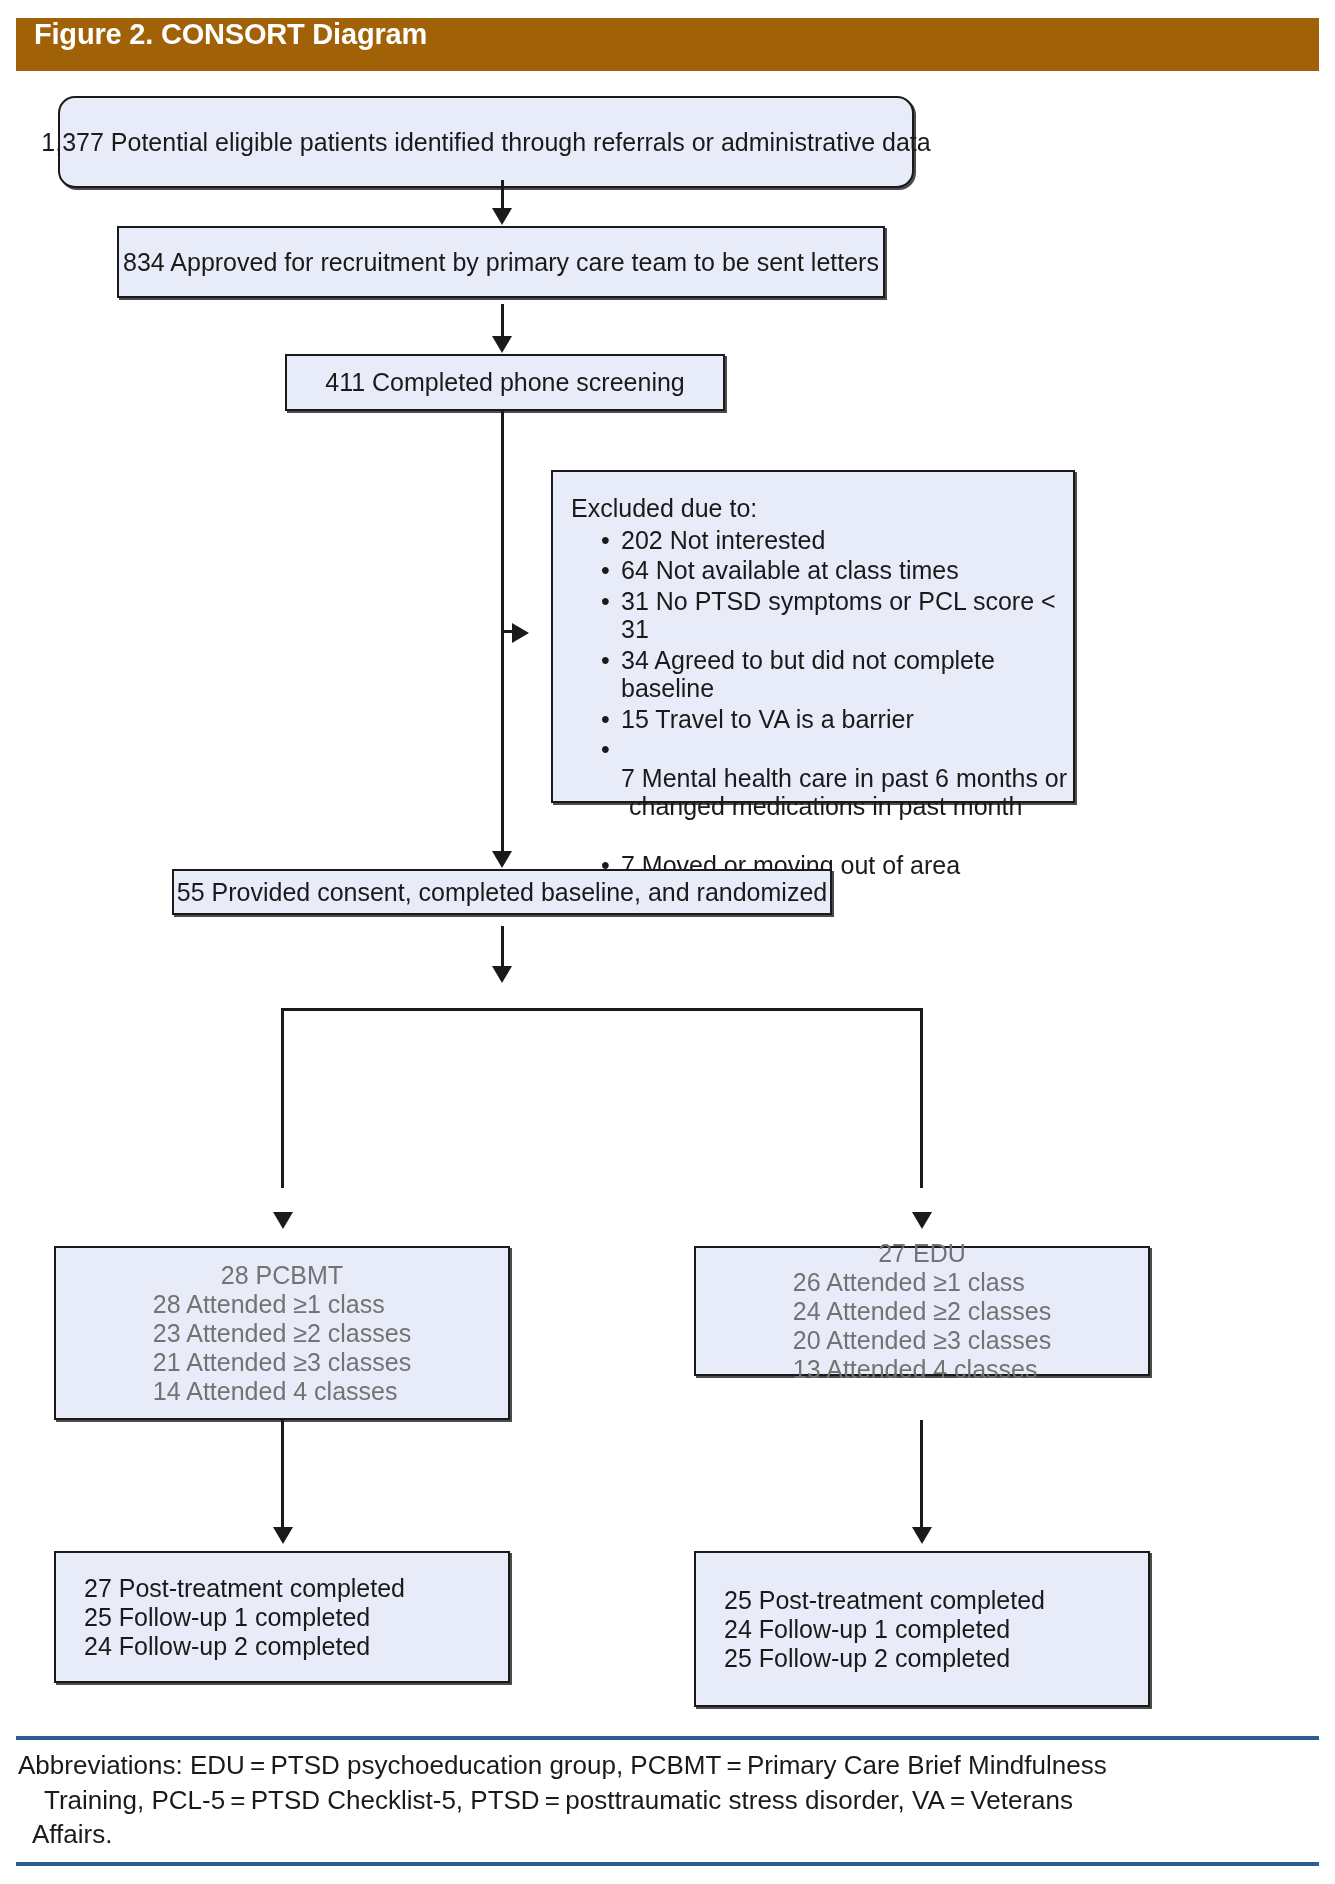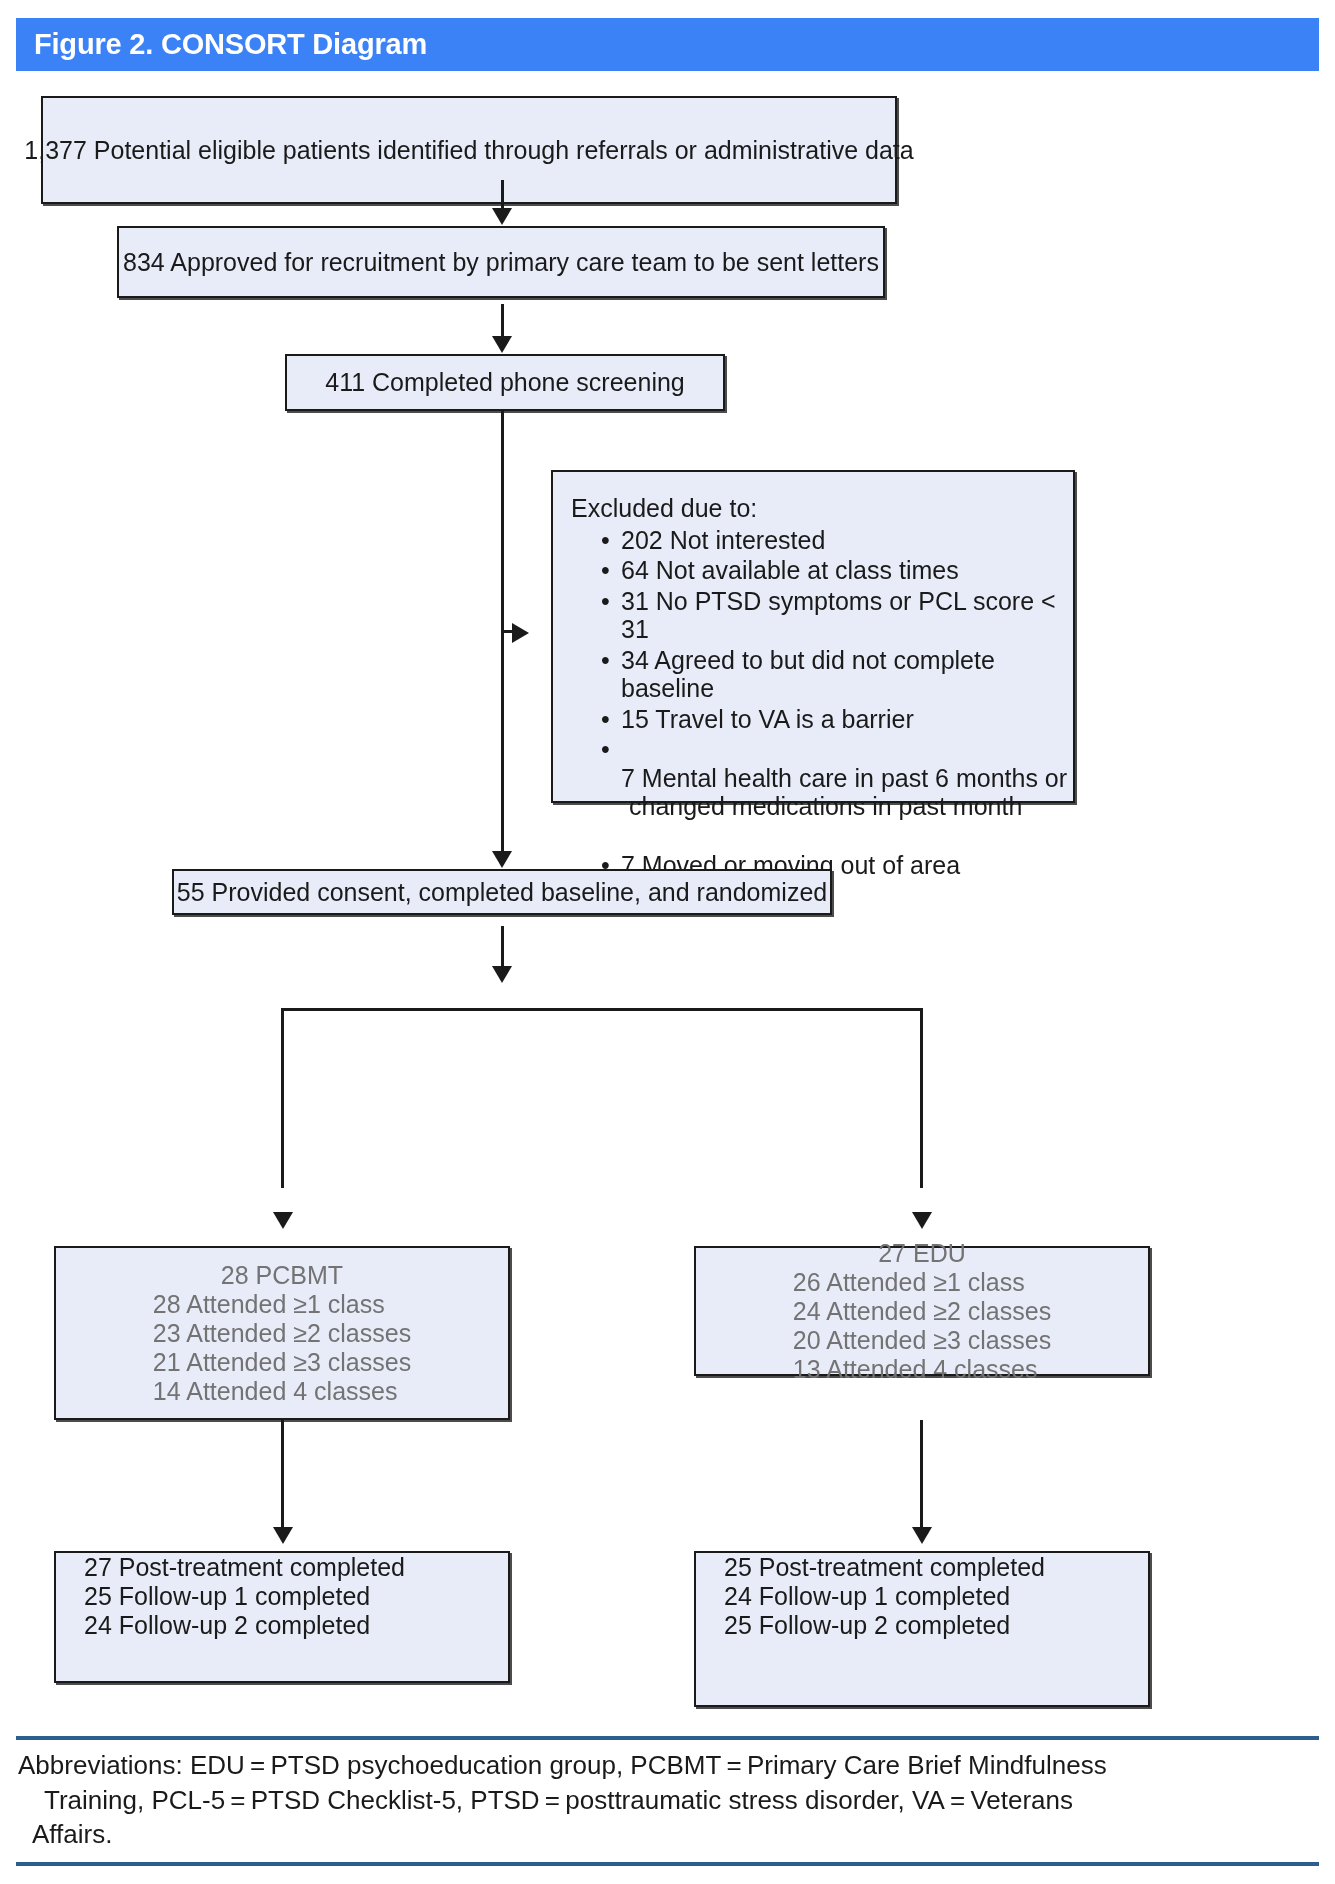--- a/index.html
+++ b/index.html
@@ -23,9 +23,9 @@
     top: 18px;
     width: 1303px;
     height: 53px;
-    background: #3b82f6;
+    background: #a16207;
     display: flex;
-    align-items: center;
+    align-items: flex-start;
     box-sizing: border-box;
     padding-left: 18px;
   }

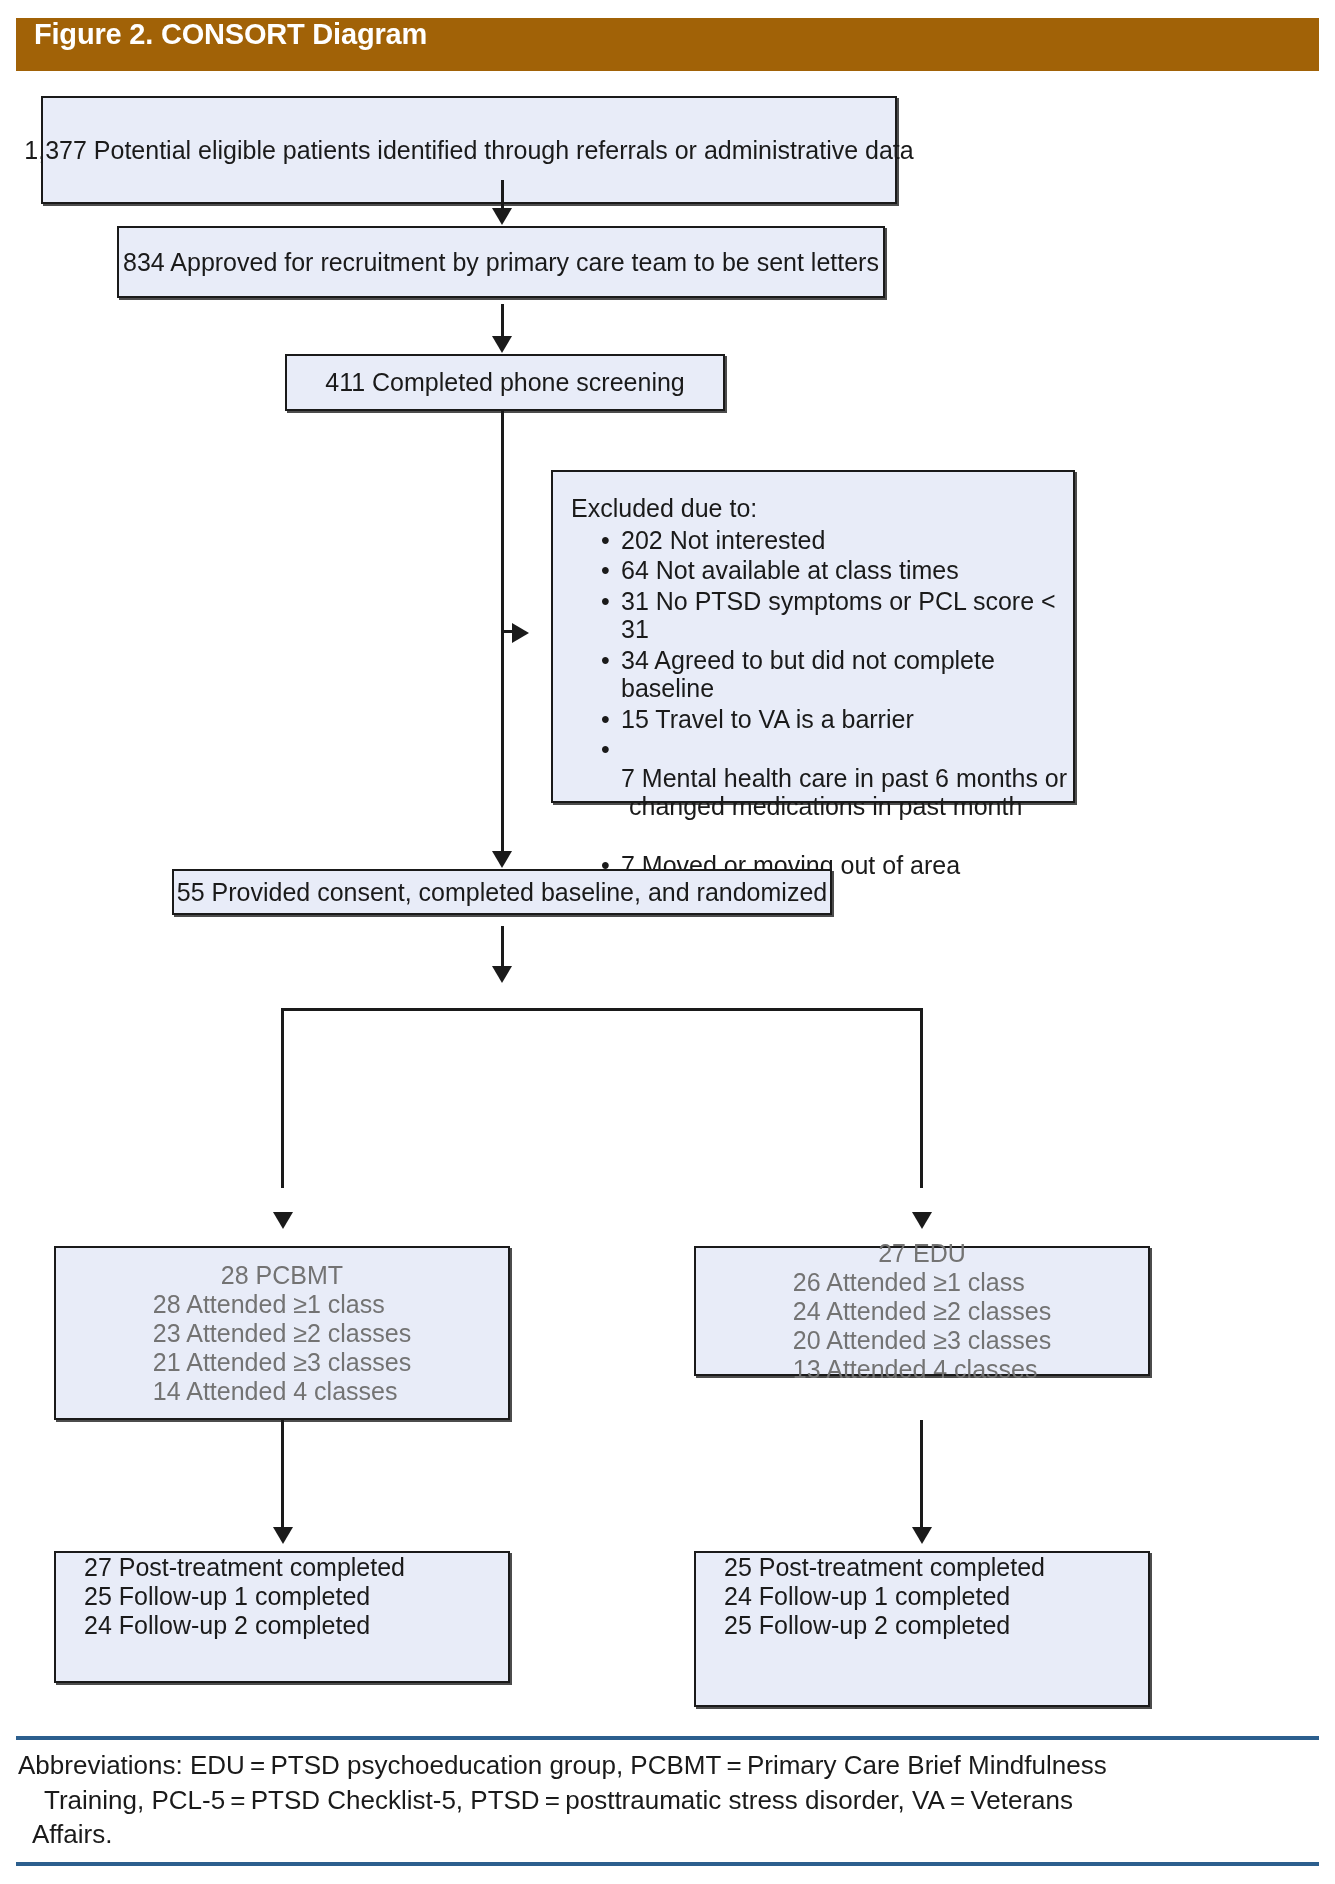--- a/index.html
+++ b/index.html
@@ -57,7 +57,7 @@
   }
 
   
-  #box-identified  { left: 41px;  top: 96px;  width: 856px;  height: 108px; }
+  #box-identified  { left: 58px;  top: 96px;  width: 856px;  height: 92px; border-radius: 17px; }
   #box-approved    { left: 117px; top: 226px; width: 768px;  height: 72px; }
   #box-screening   { left: 285px; top: 354px; width: 440px;  height: 57px; }
   #box-randomized  { left: 172px; top: 869px; width: 660px;  height: 46px; }

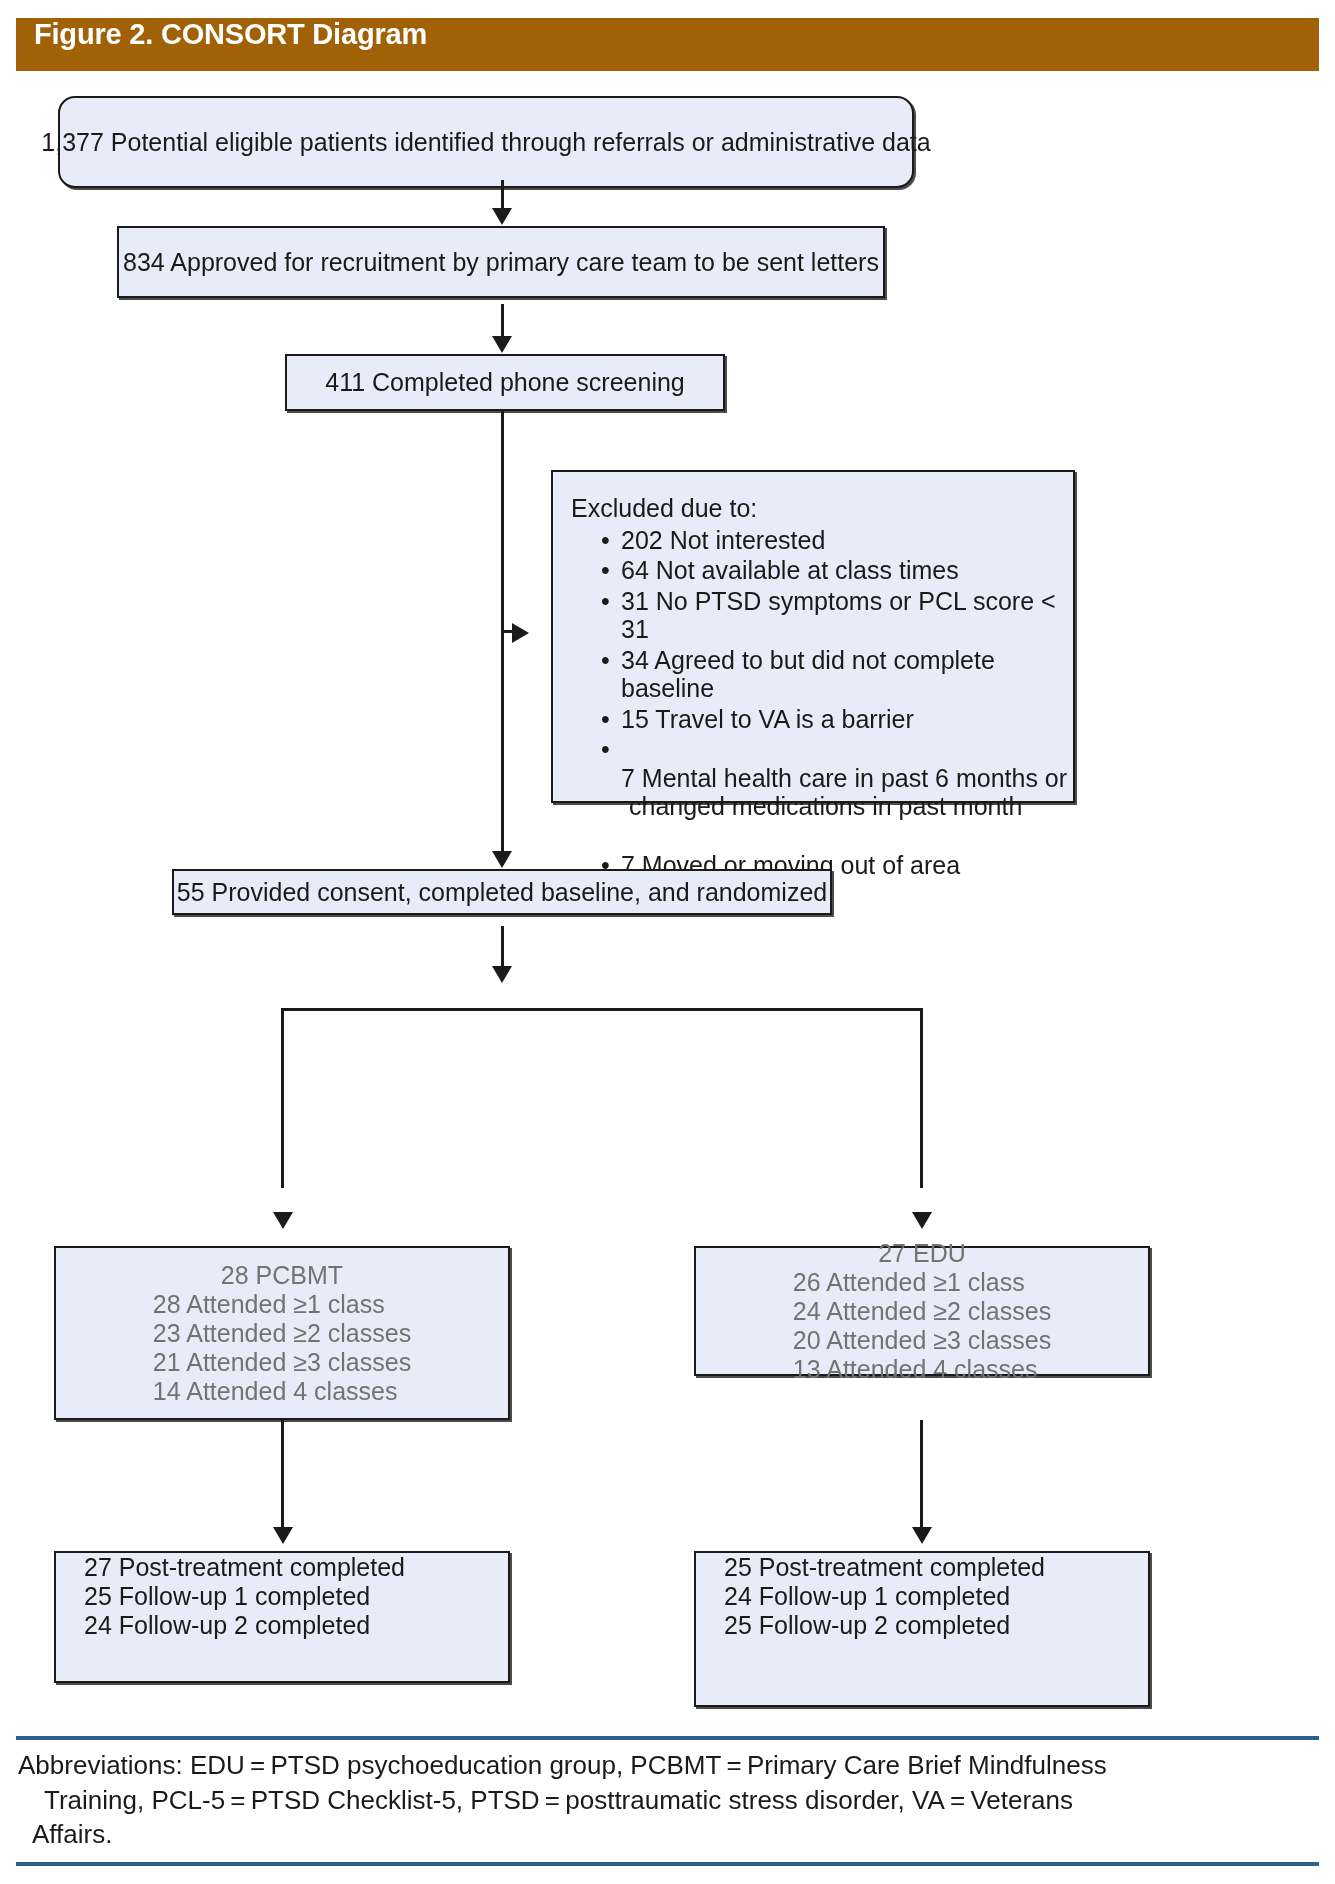--- a/index.html
+++ b/index.html
@@ -139,7 +139,7 @@
     border: 2px solid #1a1a1a;
     box-shadow: 2px 2px 0 0 #4c4c4c;
     display: flex;
-    align-items: flex-start;
+    align-items: center;
     padding-left: 28px;
   }
   .outcome-box .stack .line {

